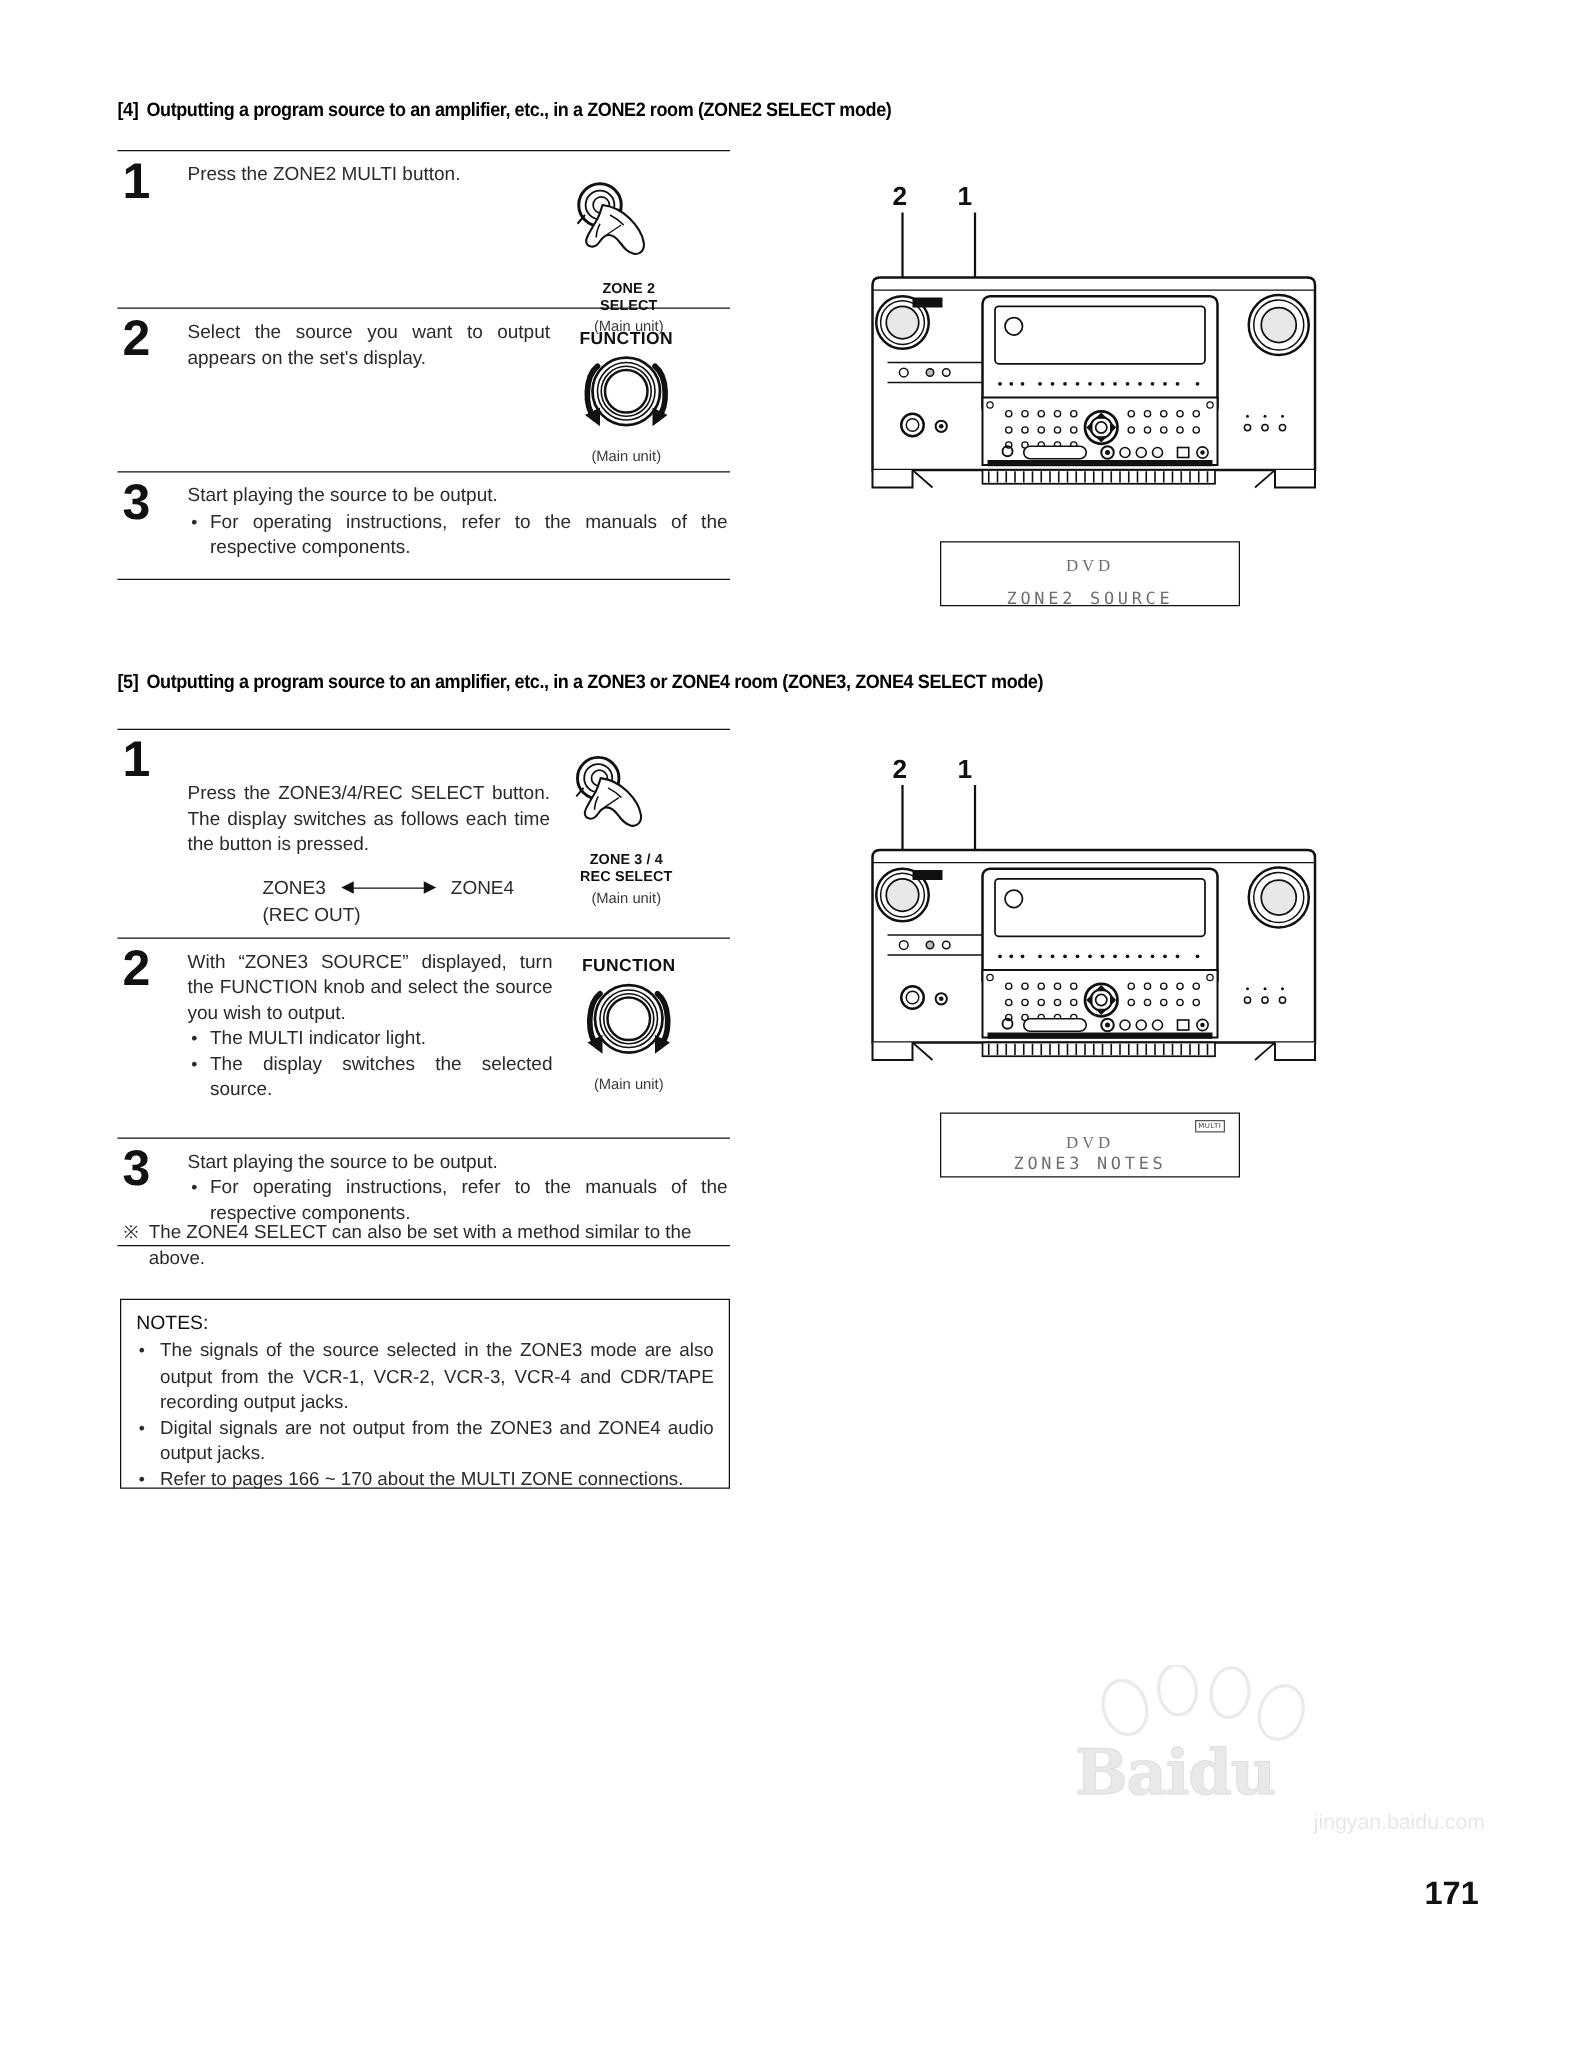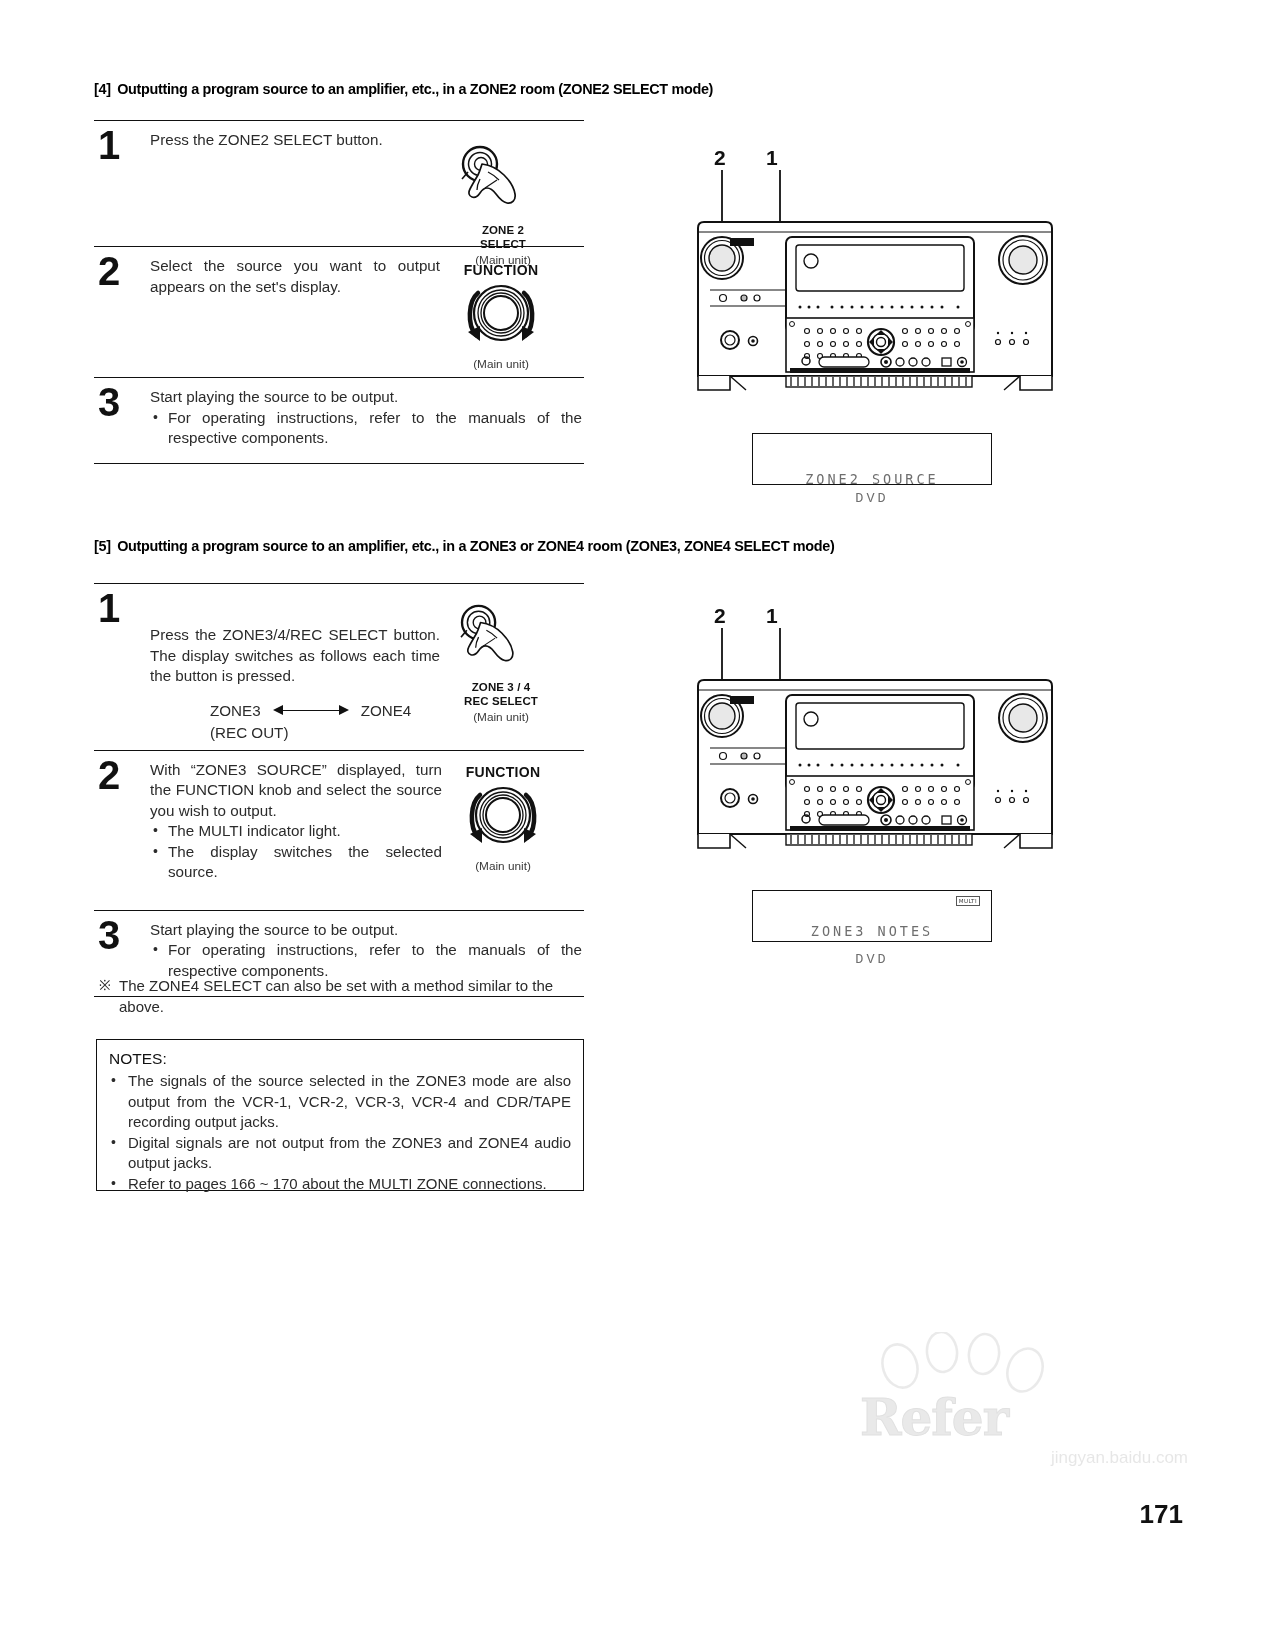--- a/index.html
+++ b/index.html
@@ -318,7 +318,7 @@
     <div class="step" style="min-height:112px;">
       <div class="step-num">1</div>
       <div class="step-body" style="max-width:292px;">
-        <p>Press the ZONE2 SELECT button.</p>
+        <p>Press the ZONE2 MULTI button.</p>
       </div>
       <div class="step-art">
         <div class="art-wrap" style="top:16px;text-align:center;">

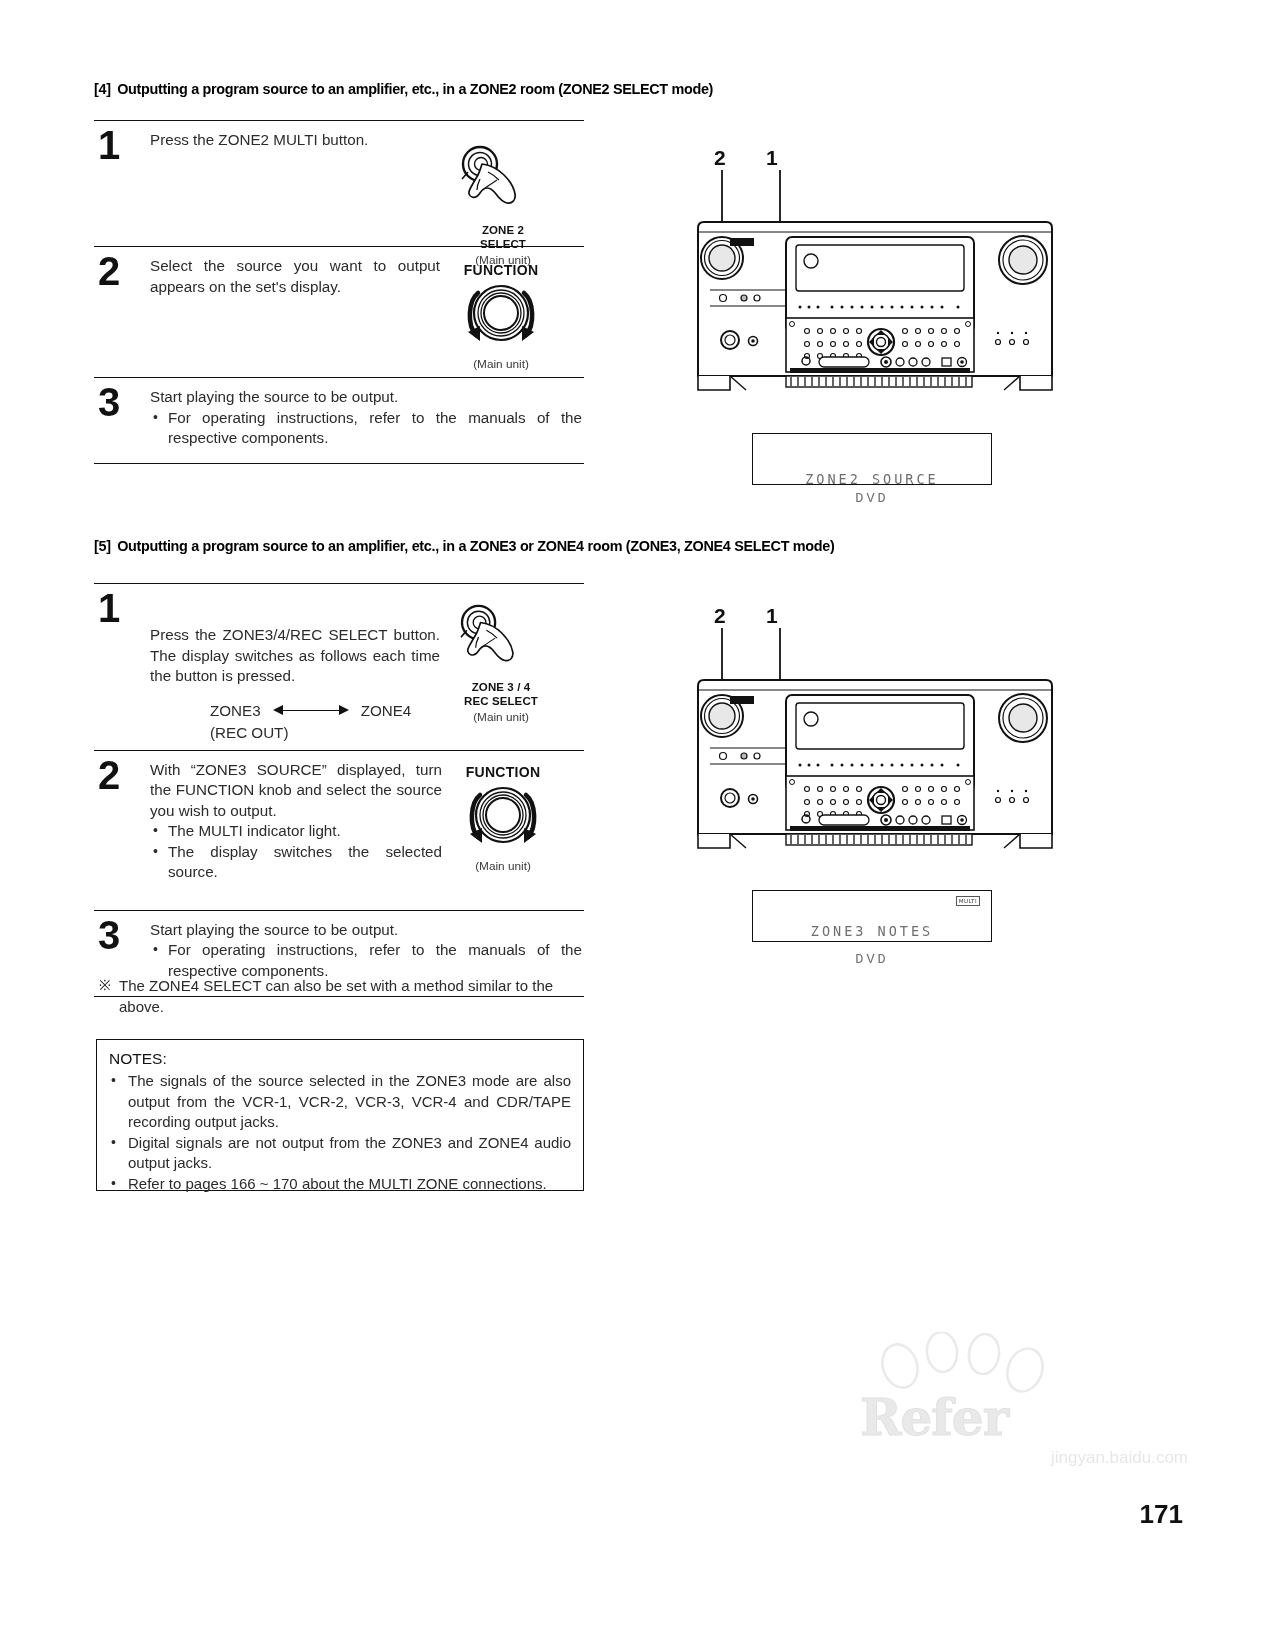--- a/index.html
+++ b/index.html
@@ -236,11 +236,10 @@
     position: absolute;
     left: 0; right: 0;
     text-align: center;
-    font-family: Liberation Mono, monospace;
+    font-family: Liberation Serif, serif;
     font-size: 13.5px;
     letter-spacing: 3px;
     color: #6e6e6e;
-    margin-top: 46px;
   }
   .lcd-line2 {
     position: absolute;

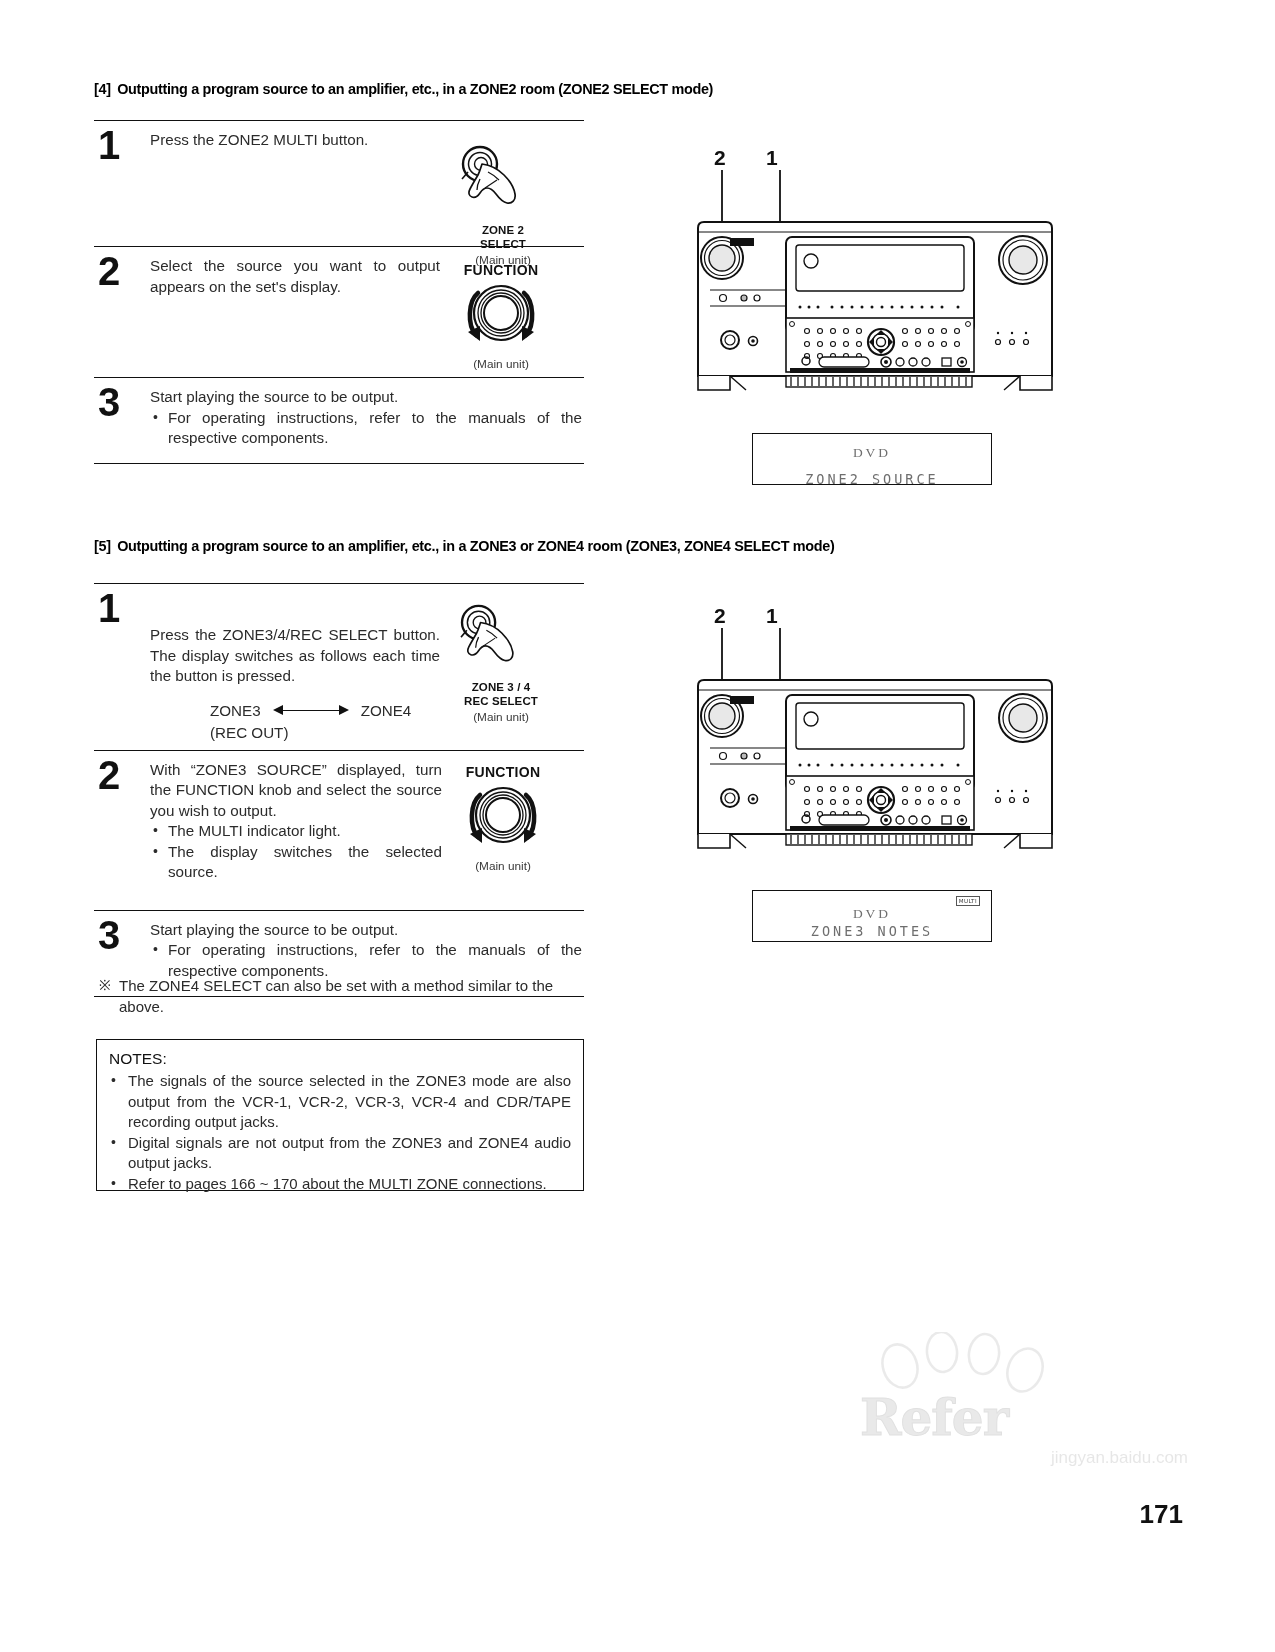--- a/index.html
+++ b/index.html
@@ -845,7 +845,7 @@
         <ellipse cx="155" cy="38" rx="17" ry="22" transform="rotate(20 155 38)"></ellipse>
       </g>
     </svg>
-    <div class="wm-text">Refer</div>
+    <div class="wm-text">Baidu</div>
     <div class="wm-sub">jingyan.baidu.com</div>
   </div>
 

